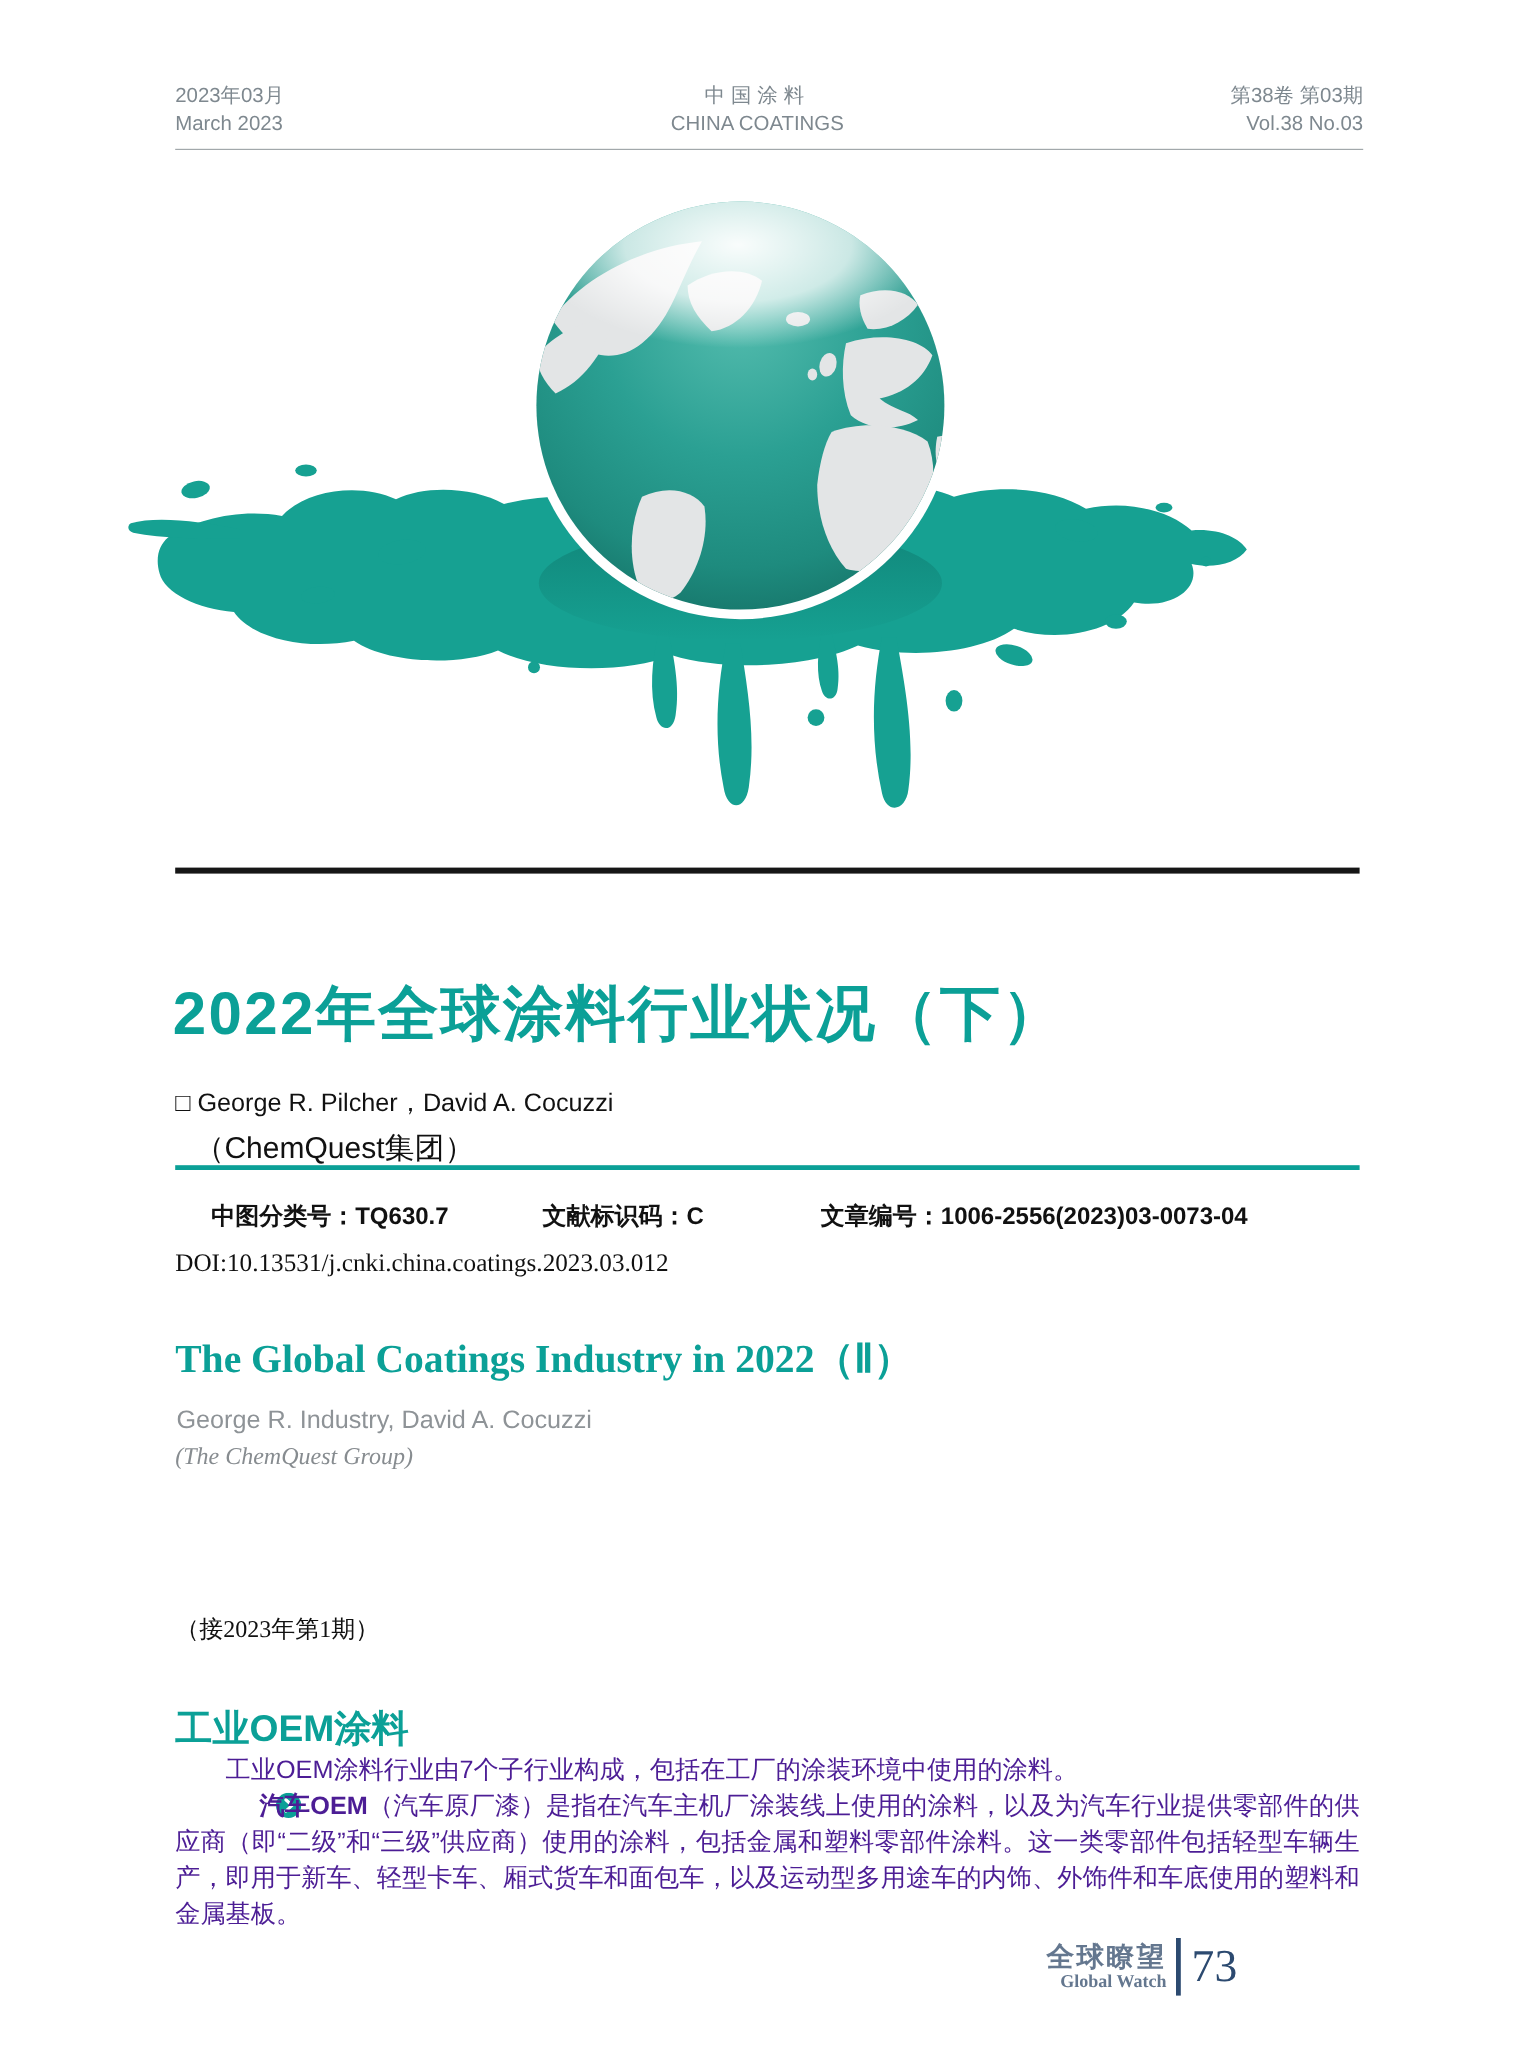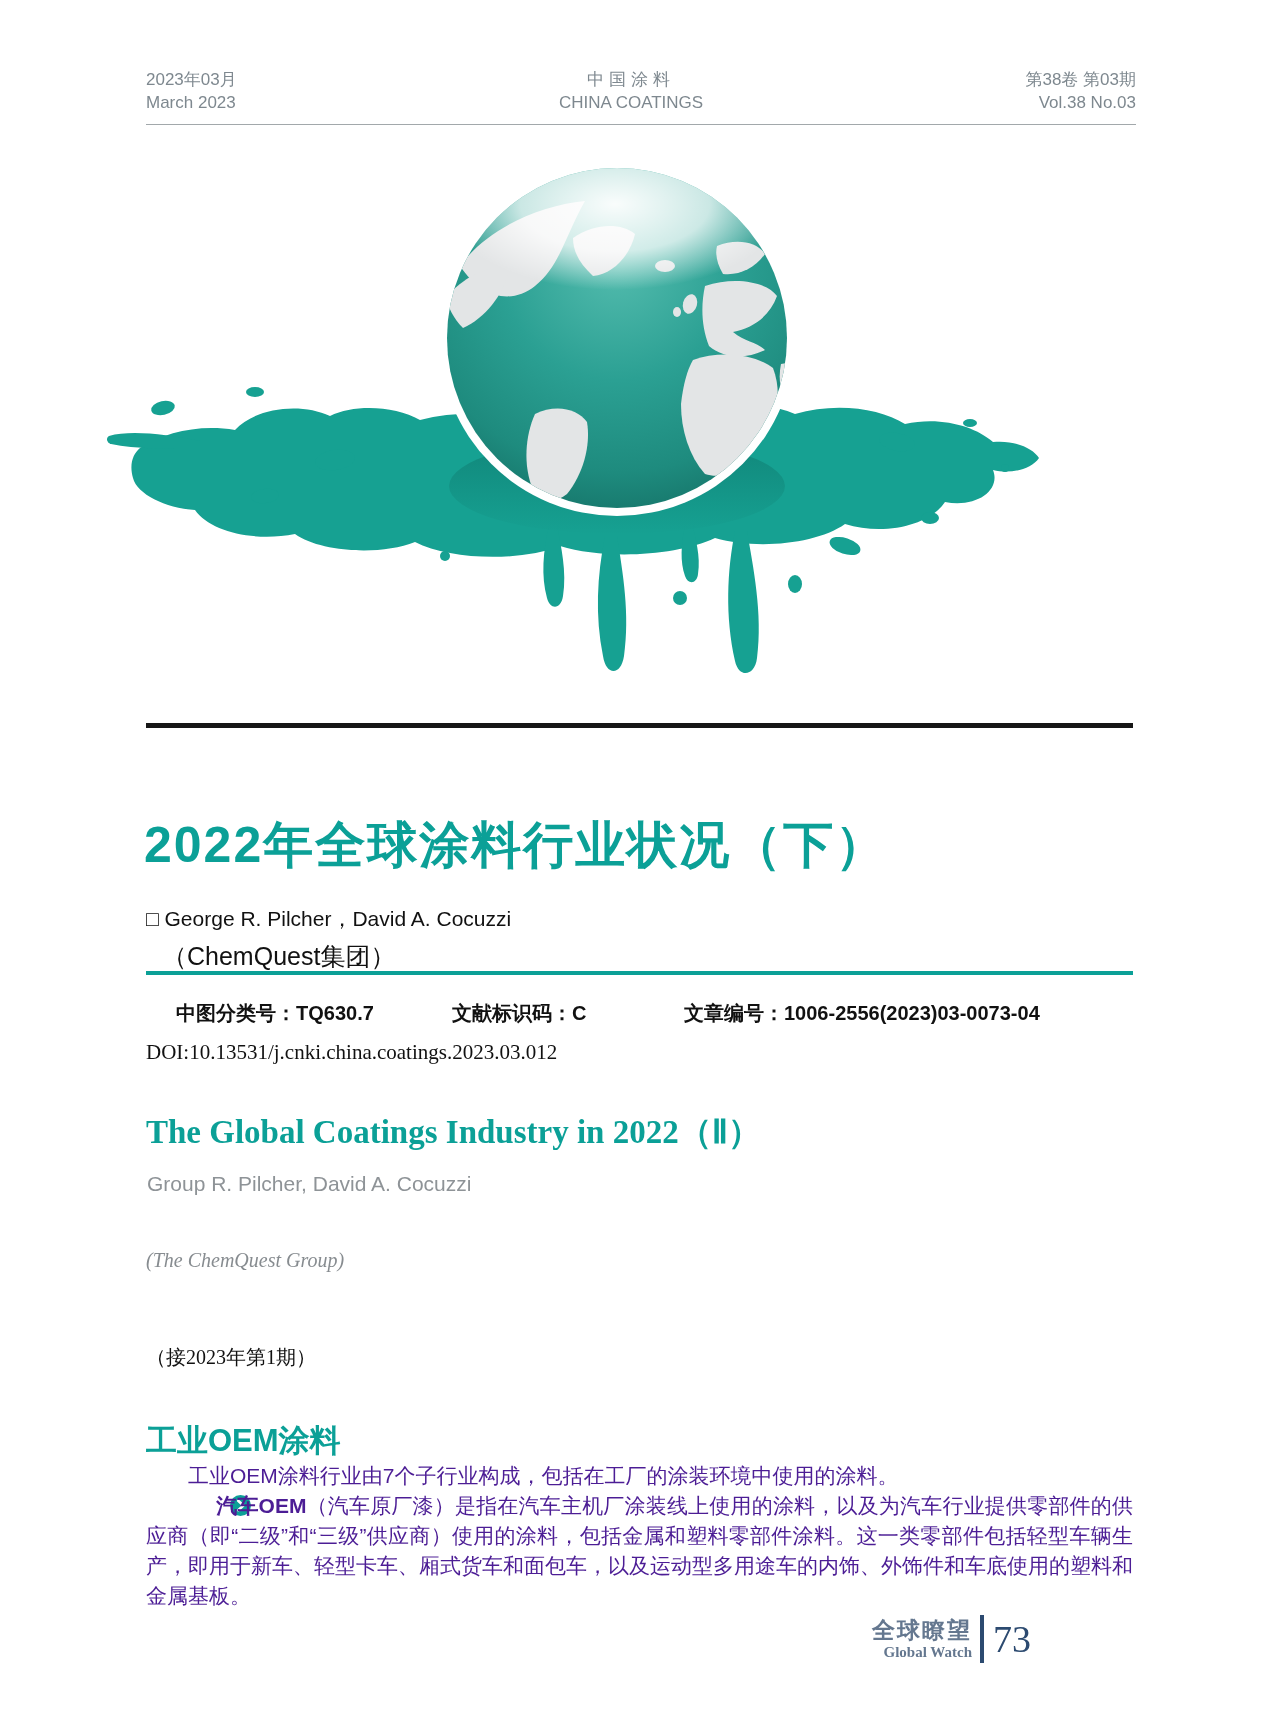--- a/index.html
+++ b/index.html
@@ -188,7 +188,7 @@
   <div class="doi-line">DOI:10.13531/j.cnki.china.coatings.2023.03.012</div>
 
   <div class="en-title">The Global Coatings Industry in 2022（Ⅱ）</div>
-  <div class="en-authors">Group R. Pilcher, David A. Cocuzzi</div>
+  <div class="en-authors">George R. Industry, David A. Cocuzzi</div>
   <div class="en-affil">(The ChemQuest Group)</div>
 
   <div class="continue-note">（接2023年第1期）</div>

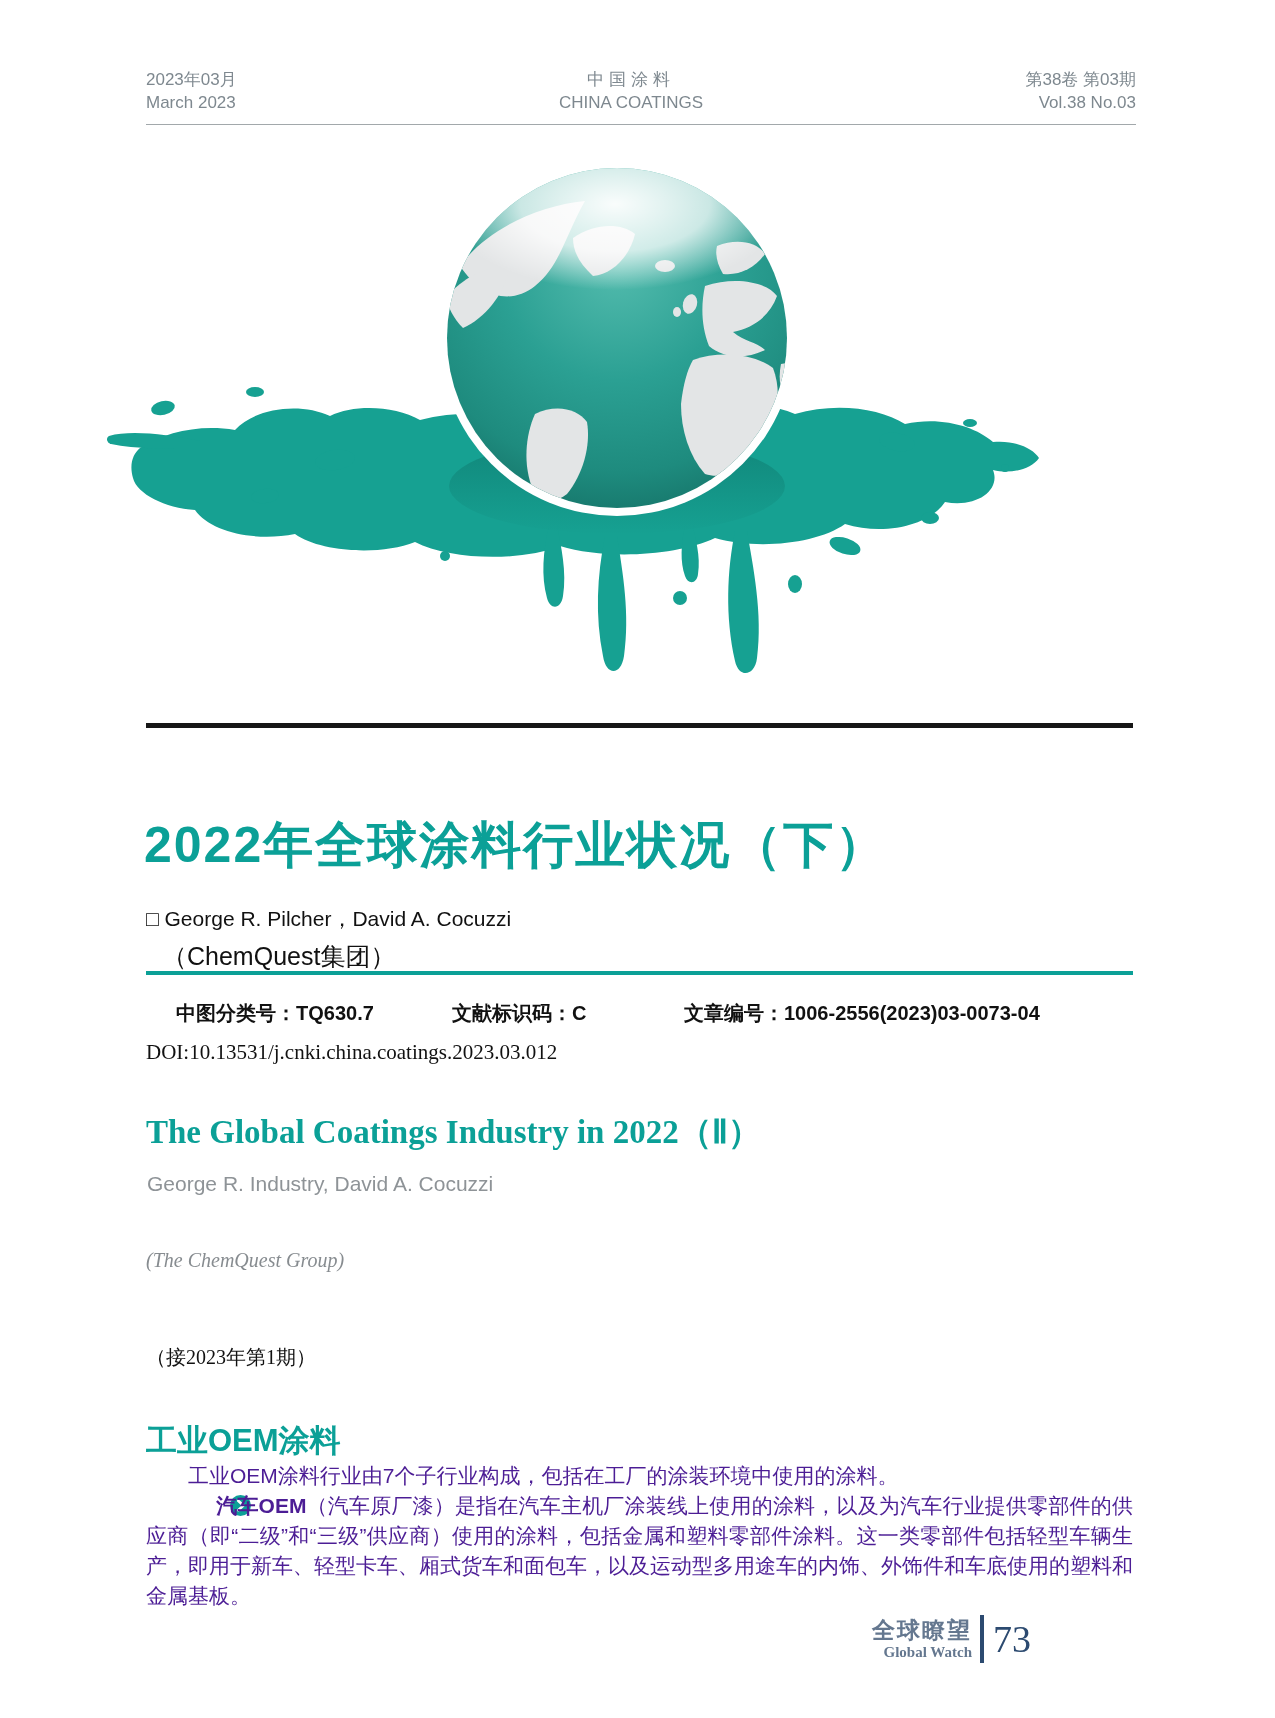--- a/index.html
+++ b/index.html
@@ -49,7 +49,7 @@
     font-size:33px; color:#0ba097;
   }
   .en-authors{position:absolute; left:147px; top:1172px; font-size:21px; color:#8e9397;}
-  .en-affil{position:absolute; left:146px; top:1203px; font-family:"Liberation Serif", serif; font-style:italic; font-size:20px; color:#878c90;margin-top:46px;}
+  .en-affil{position:absolute; left:146px; top:1203px; font-family:"Liberation Serif", serif; font-style:italic; font-size:20px; color:#878c90;}
   
   .continue-note{position:absolute; left:146px; top:1344px; font-family:"Liberation Serif", serif; font-size:20px; color:#111;}
   .section-heading{position:absolute; left:146px; top:1420px; font-size:31px; font-weight:700; color:#0ba097;}

